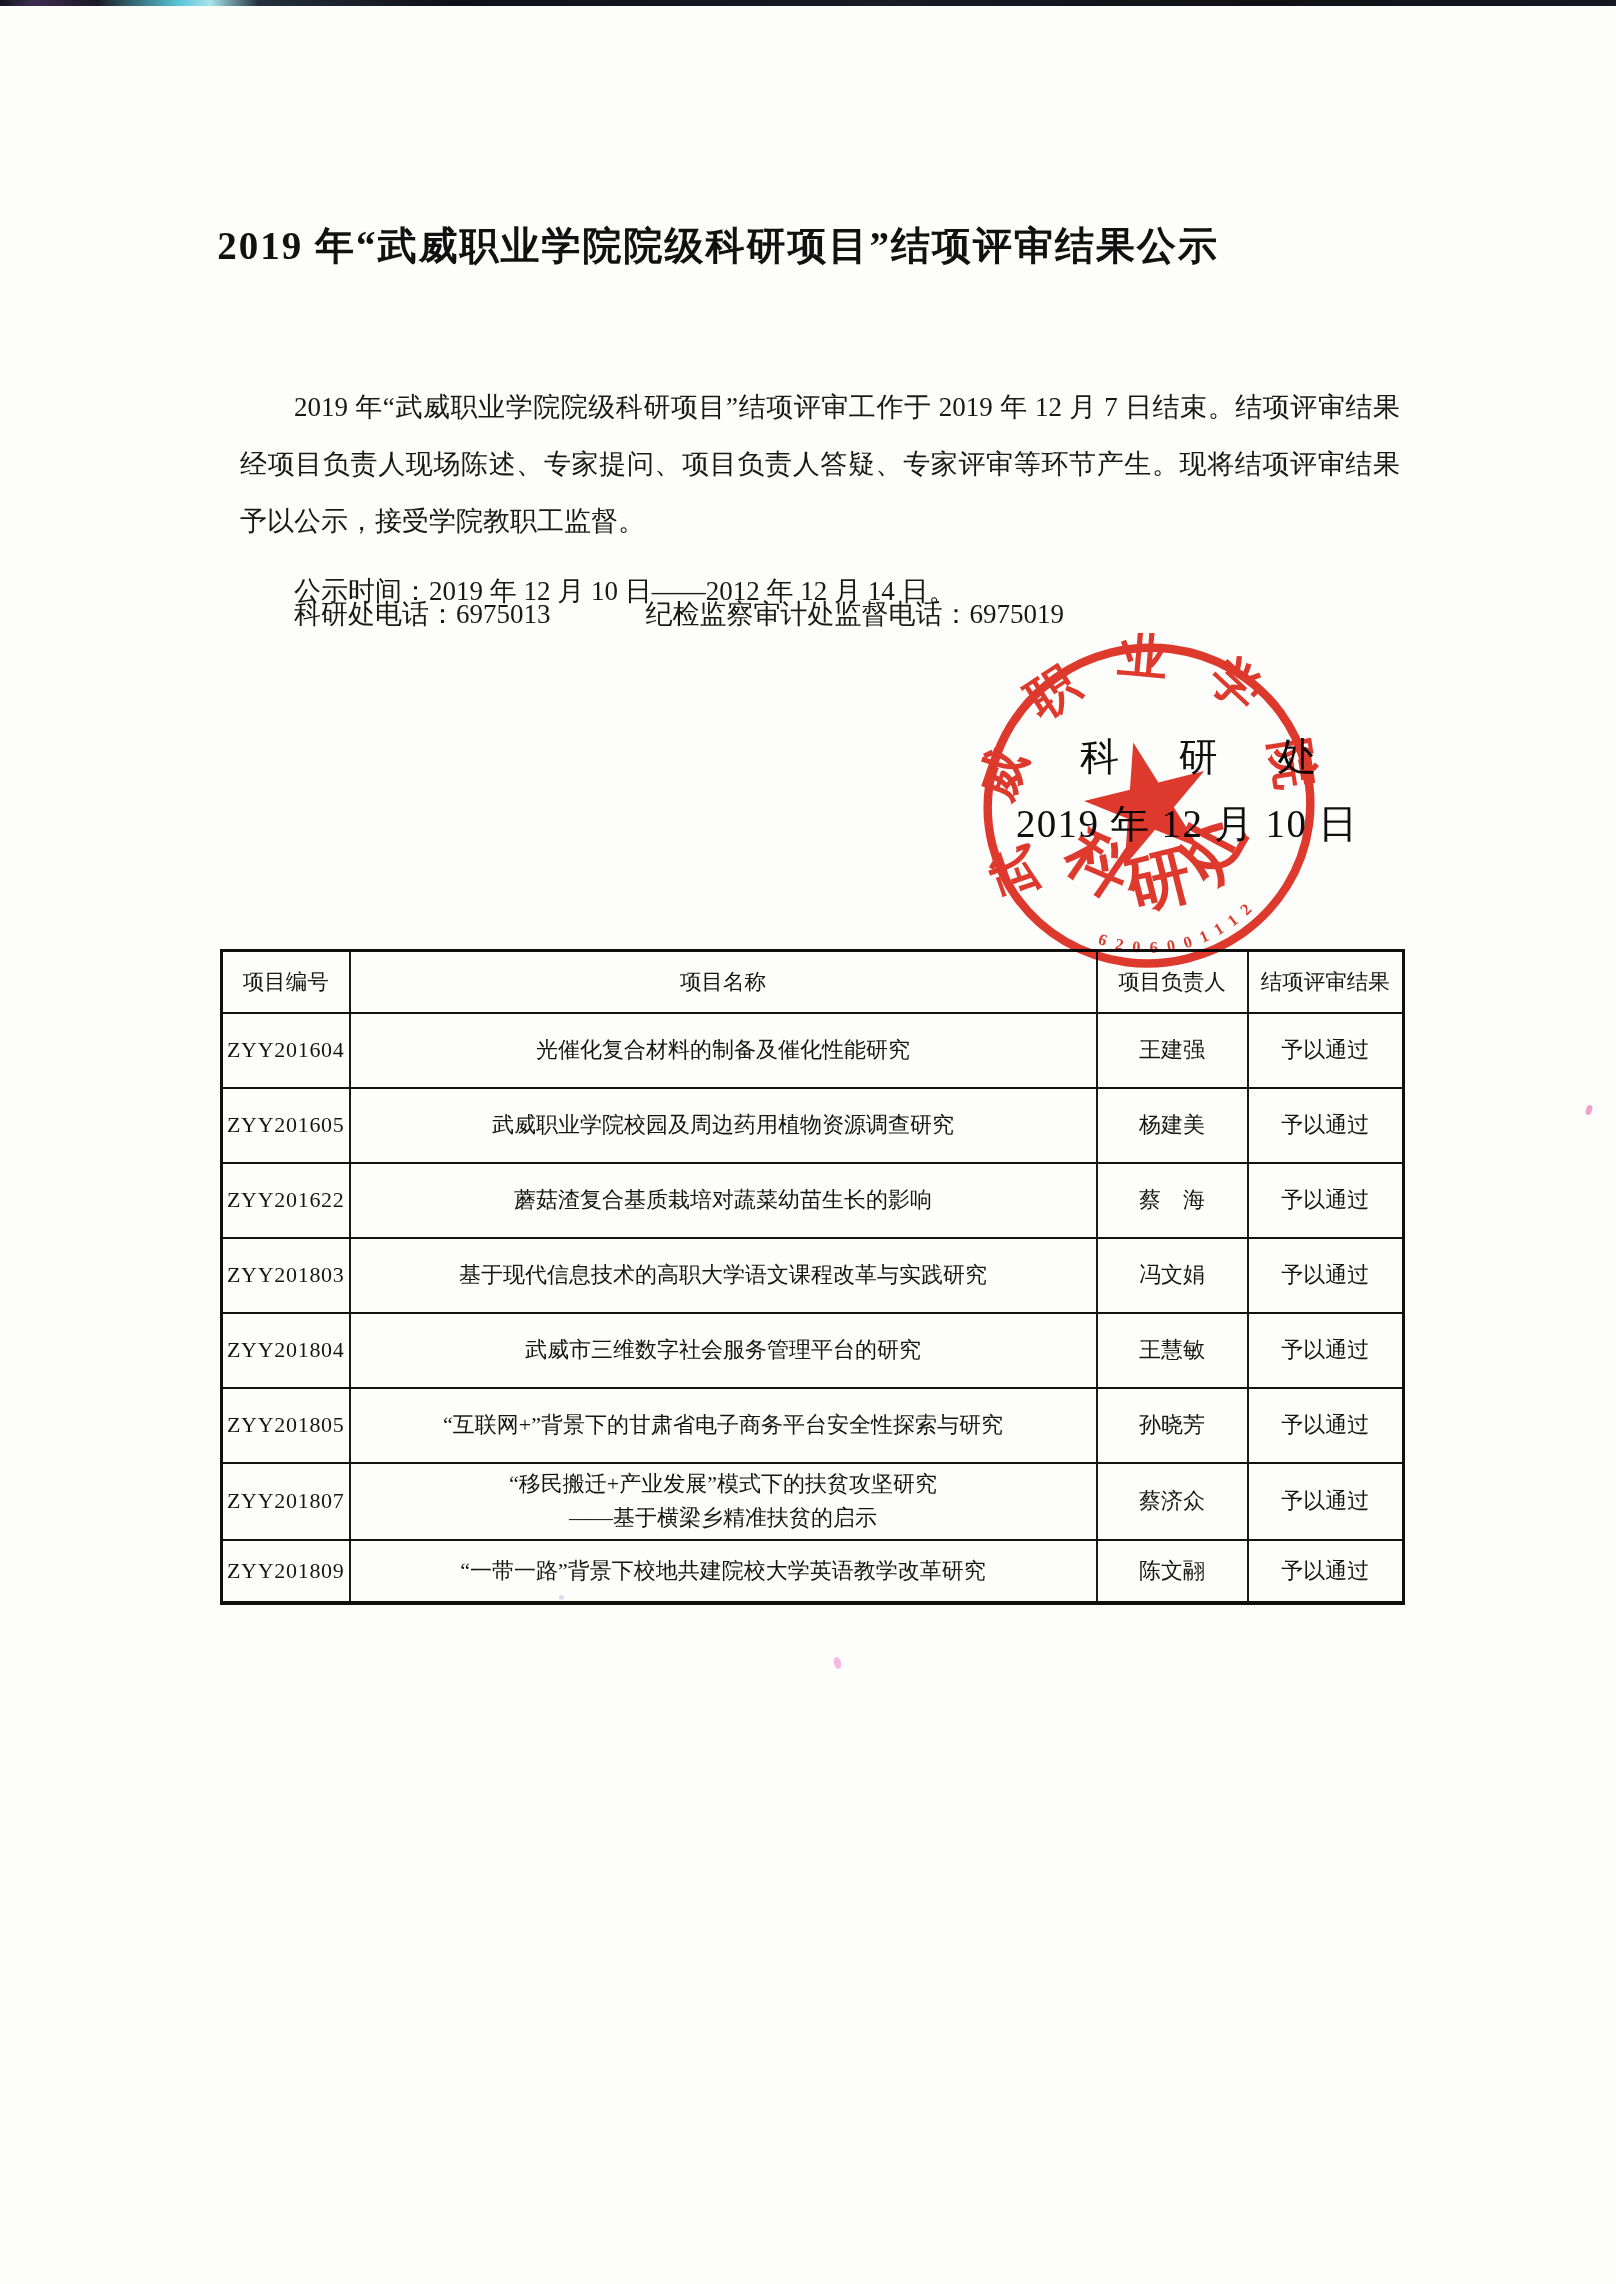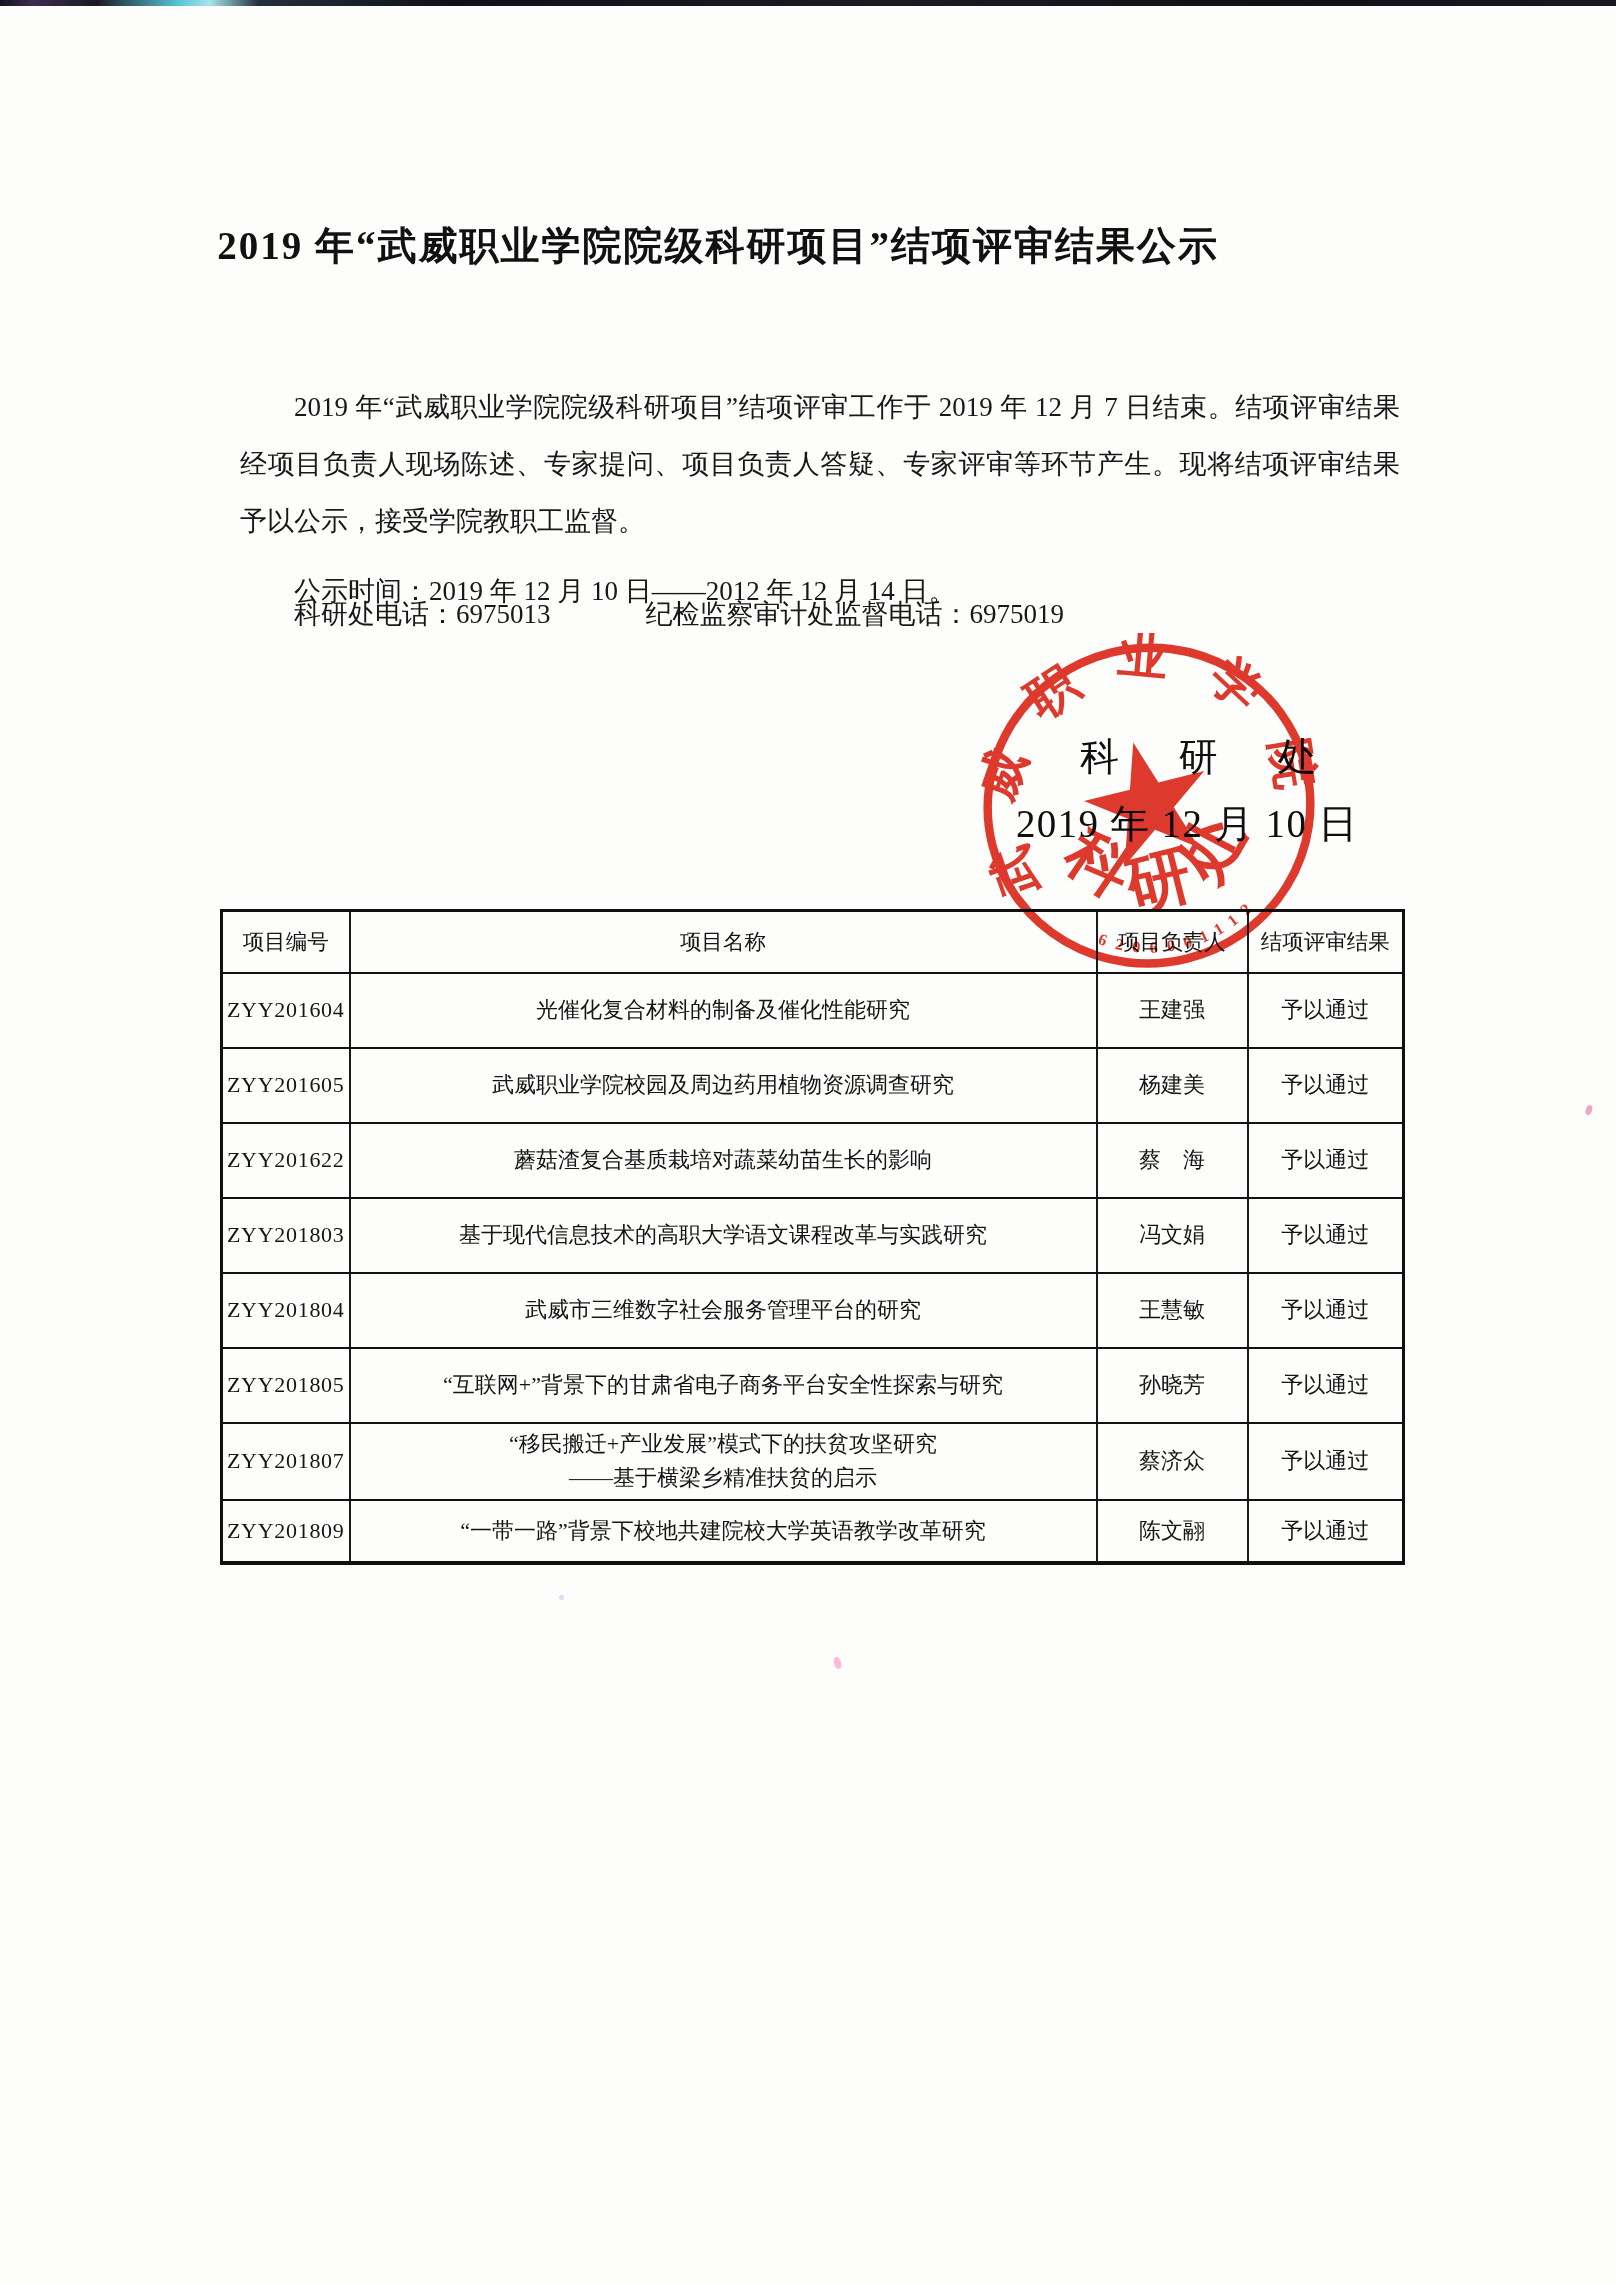--- a/index.html
+++ b/index.html
@@ -39,7 +39,7 @@
     border-collapse:collapse;table-layout:fixed;
     width:1182px;
     border:3.3px solid #101010;border-bottom-width:4.6px;
-    font-size:22px;color:#151515;
+    font-size:22px;color:#151515;margin-top:40px;
   }
   table.results th,table.results td{
     border-left:2px solid #1a1a1a;border-right:2px solid #1a1a1a;

